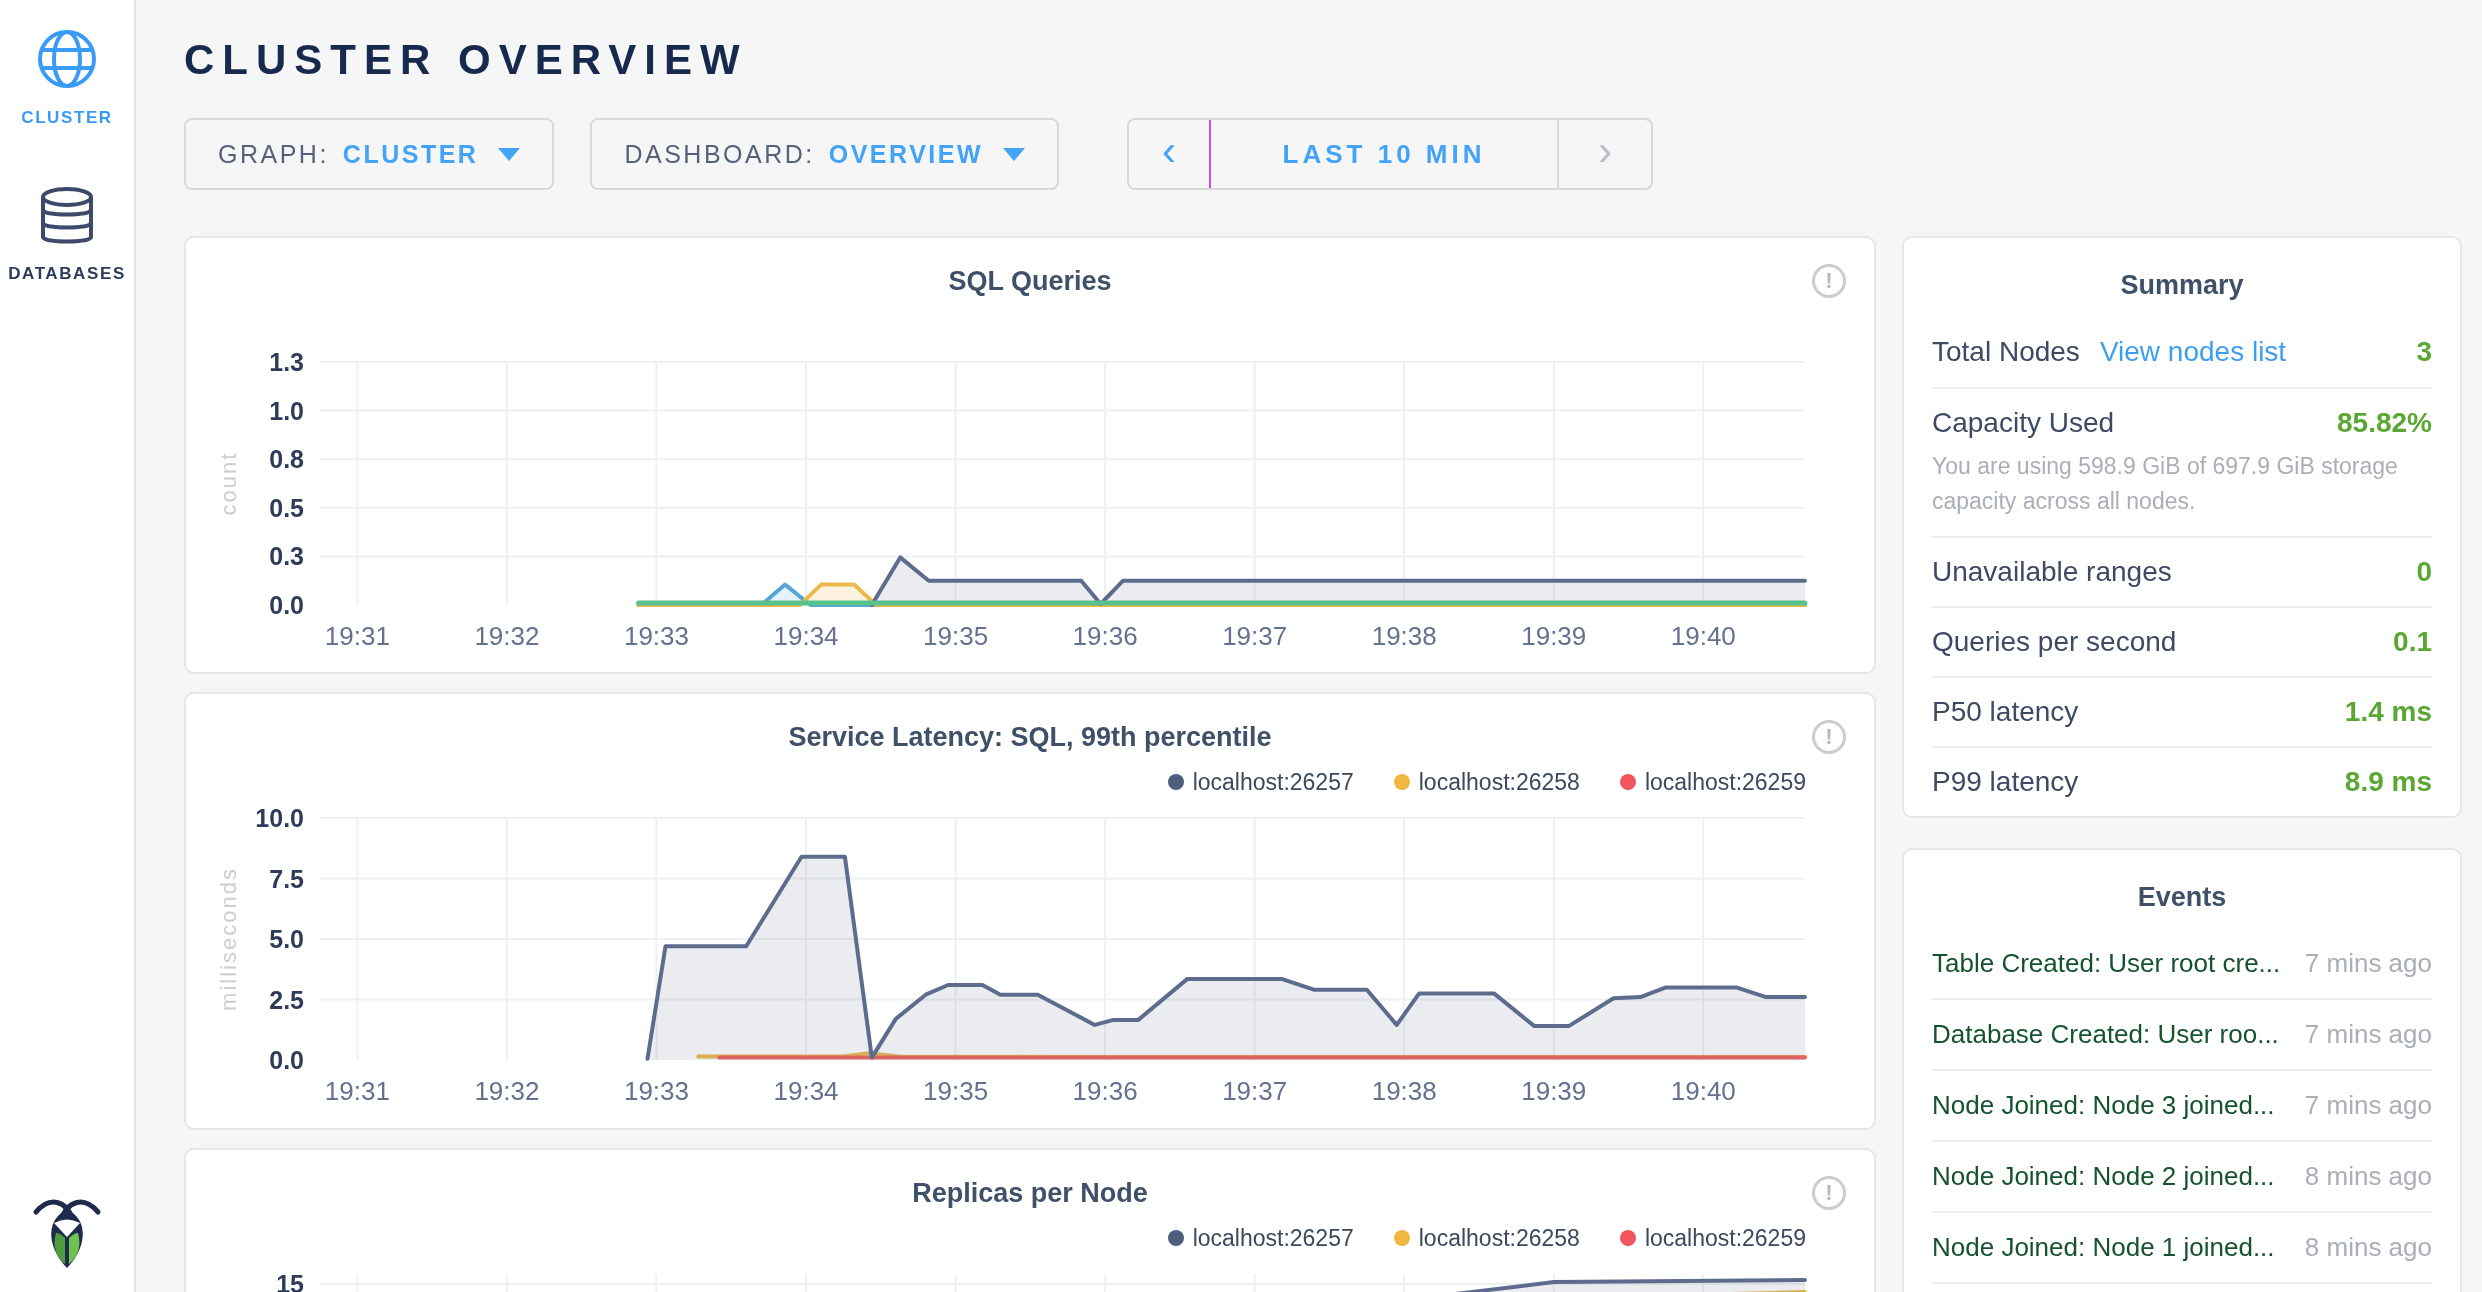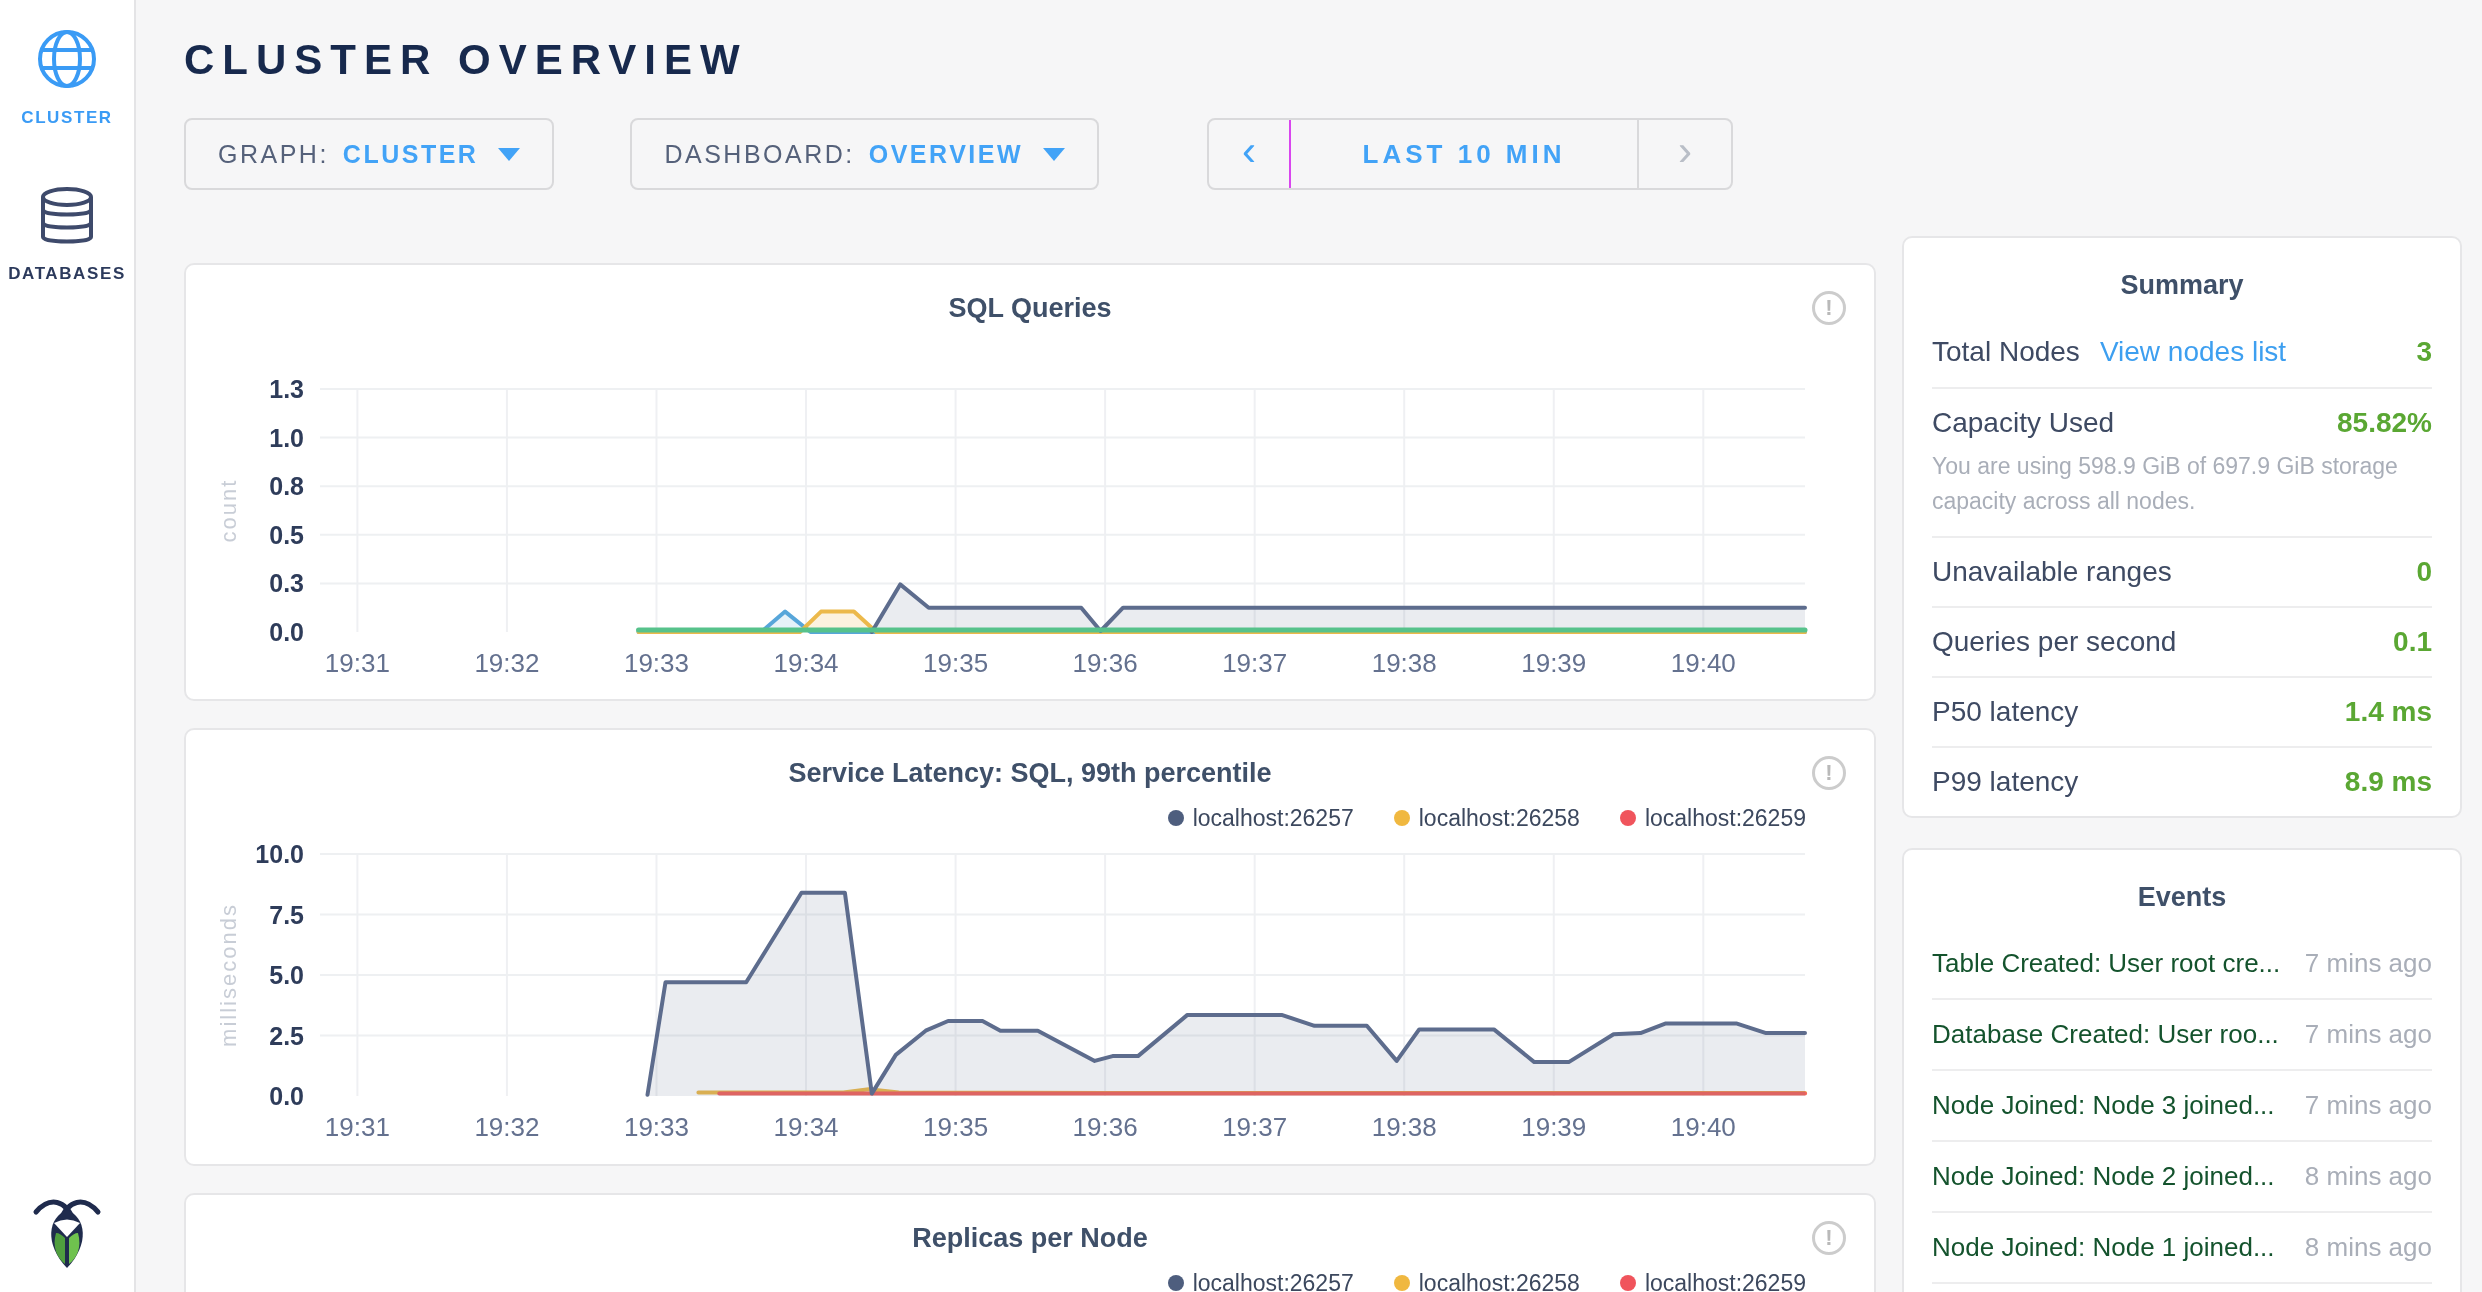--- a/index.html
+++ b/index.html
@@ -28,7 +28,7 @@
     margin:36px 0 0 0; font-size:42px; font-weight:800;
     letter-spacing:8px; color:#17294d;
   }
-  .controls { display:flex; align-items:center; margin-top:34px;gap:40px; }
+  .controls { display:flex; align-items:center; margin-top:34px; }
   .dropdown {
     border:2px solid #d9d9db; border-radius:8px; height:72px;
     display:flex; align-items:center; padding:0 32px; cursor:pointer;

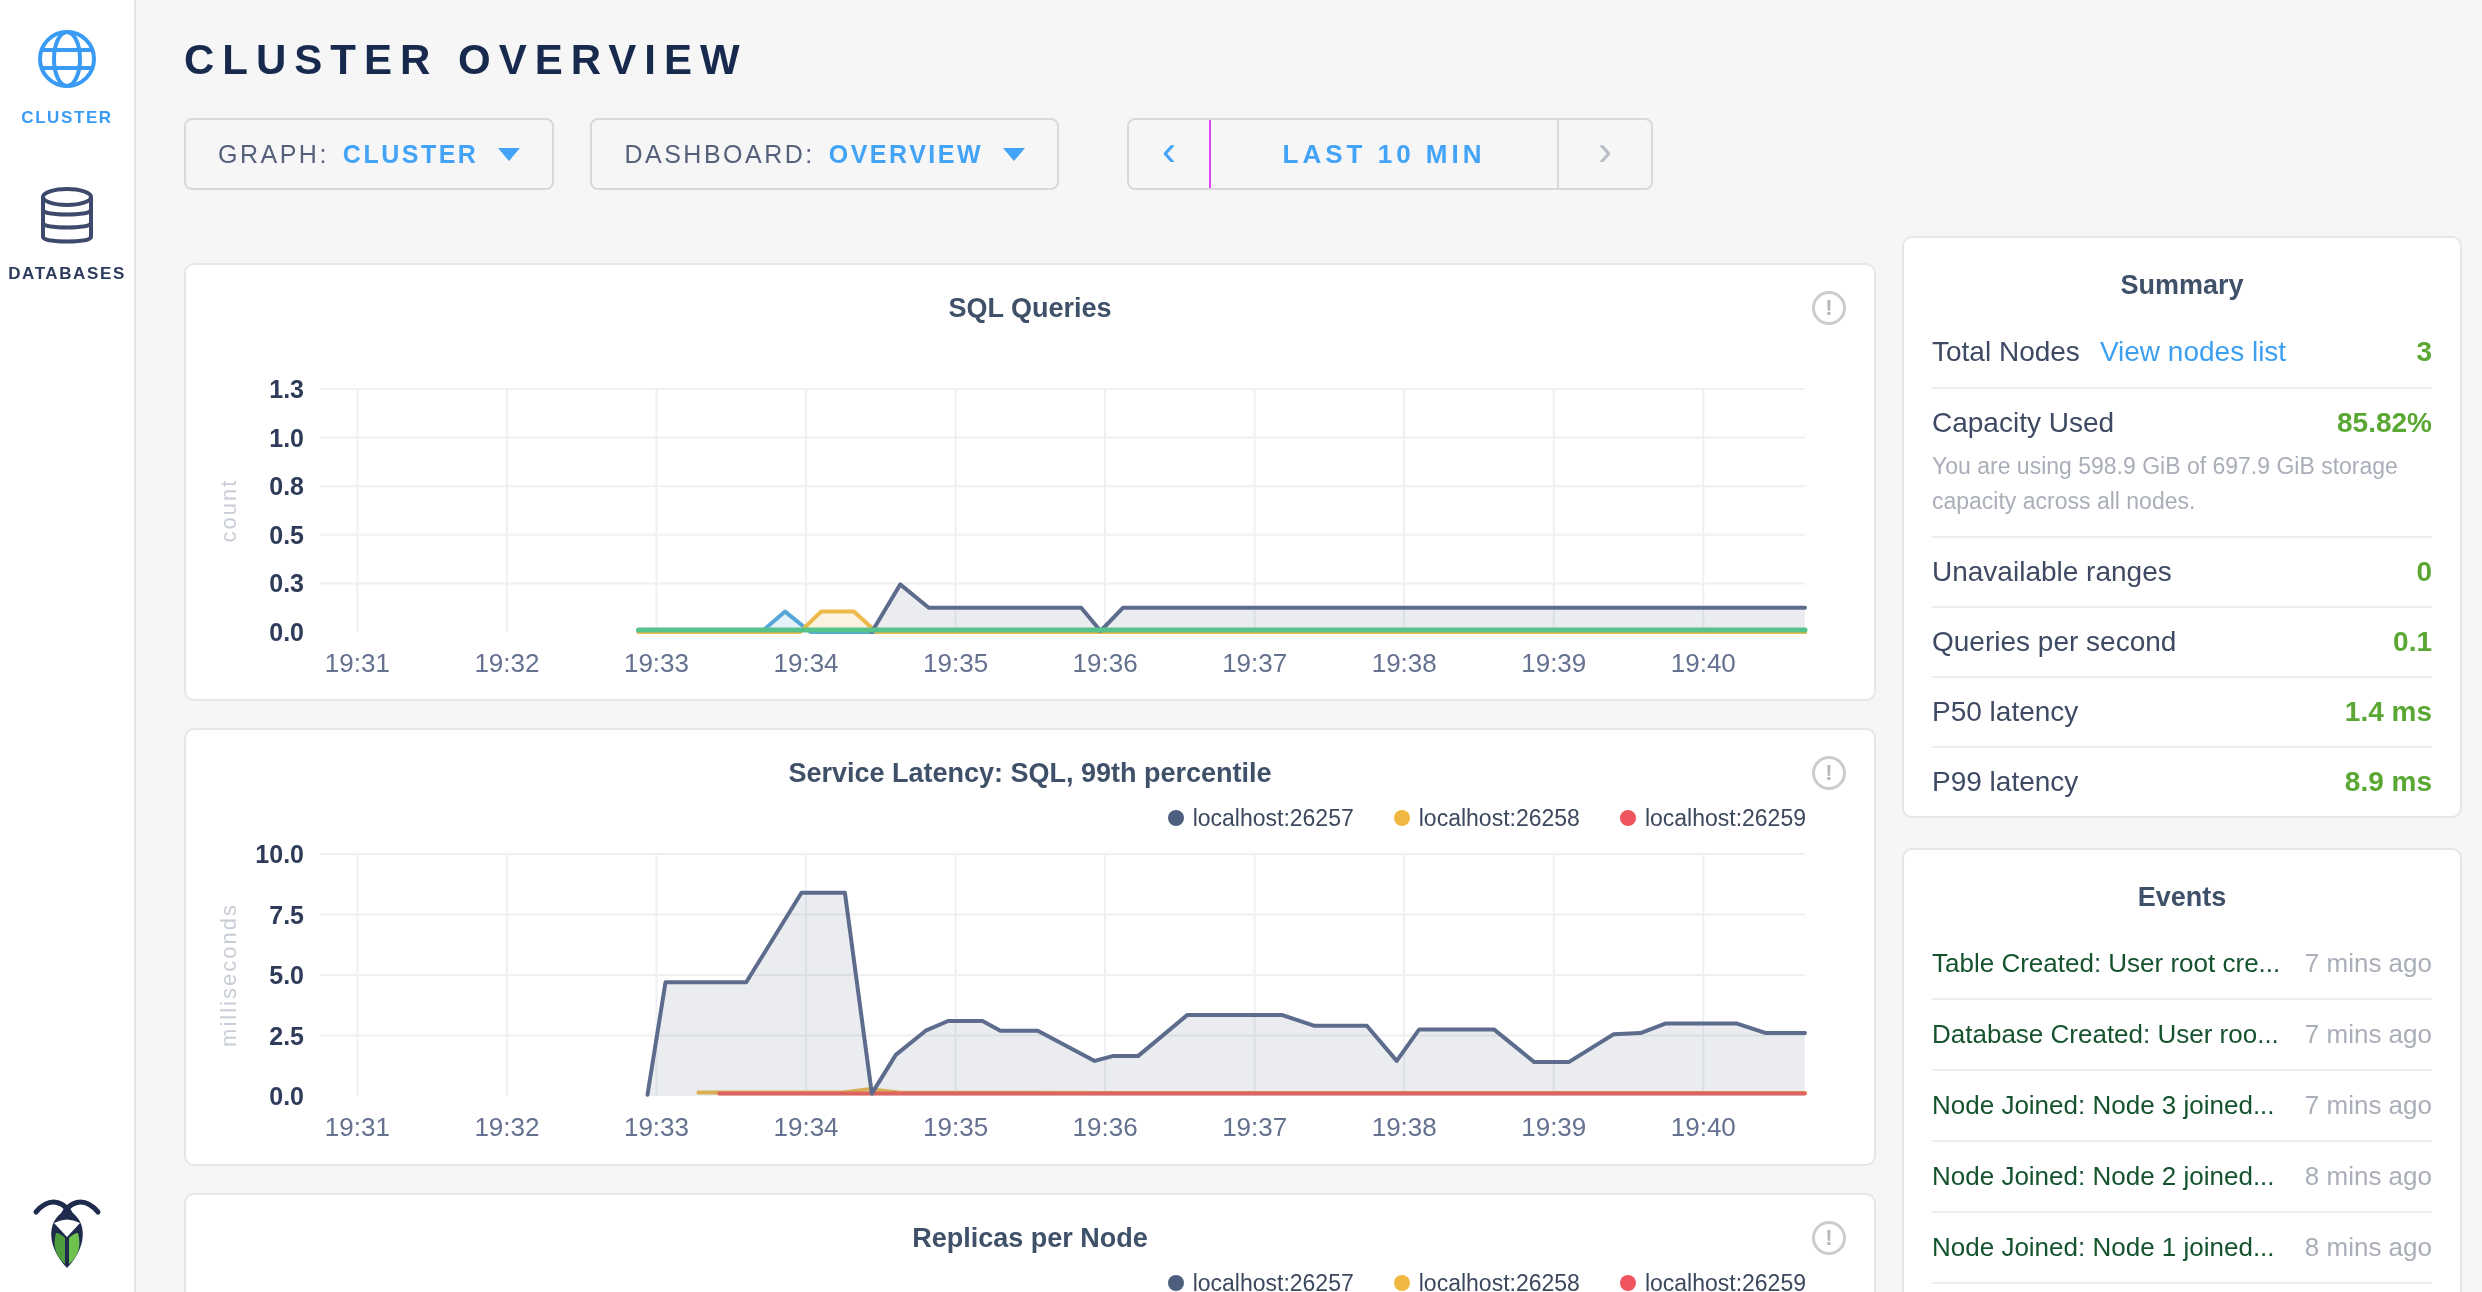--- a/index.html
+++ b/index.html
@@ -47,7 +47,7 @@
   .col-left { width:1692px; }
   .col-right { width:562px; margin-left:26px; }
   .card { background:#fff; border:2px solid #e6e6e8; border-radius:10px; }
-  .chart-card { position:relative; height:438px; margin-bottom:18px; padding:16px 24px 0;margin-top:27px; }
+  .chart-card { position:relative; height:438px; margin-bottom:18px; padding:16px 24px 0; }
   .chart-title { text-align:center; font-size:27px; font-weight:bold; color:#3f5069; margin:12px 0 0 0; height:34px; }
   .info-icon {
     position:absolute; top:26px; right:28px; width:34px; height:34px;

